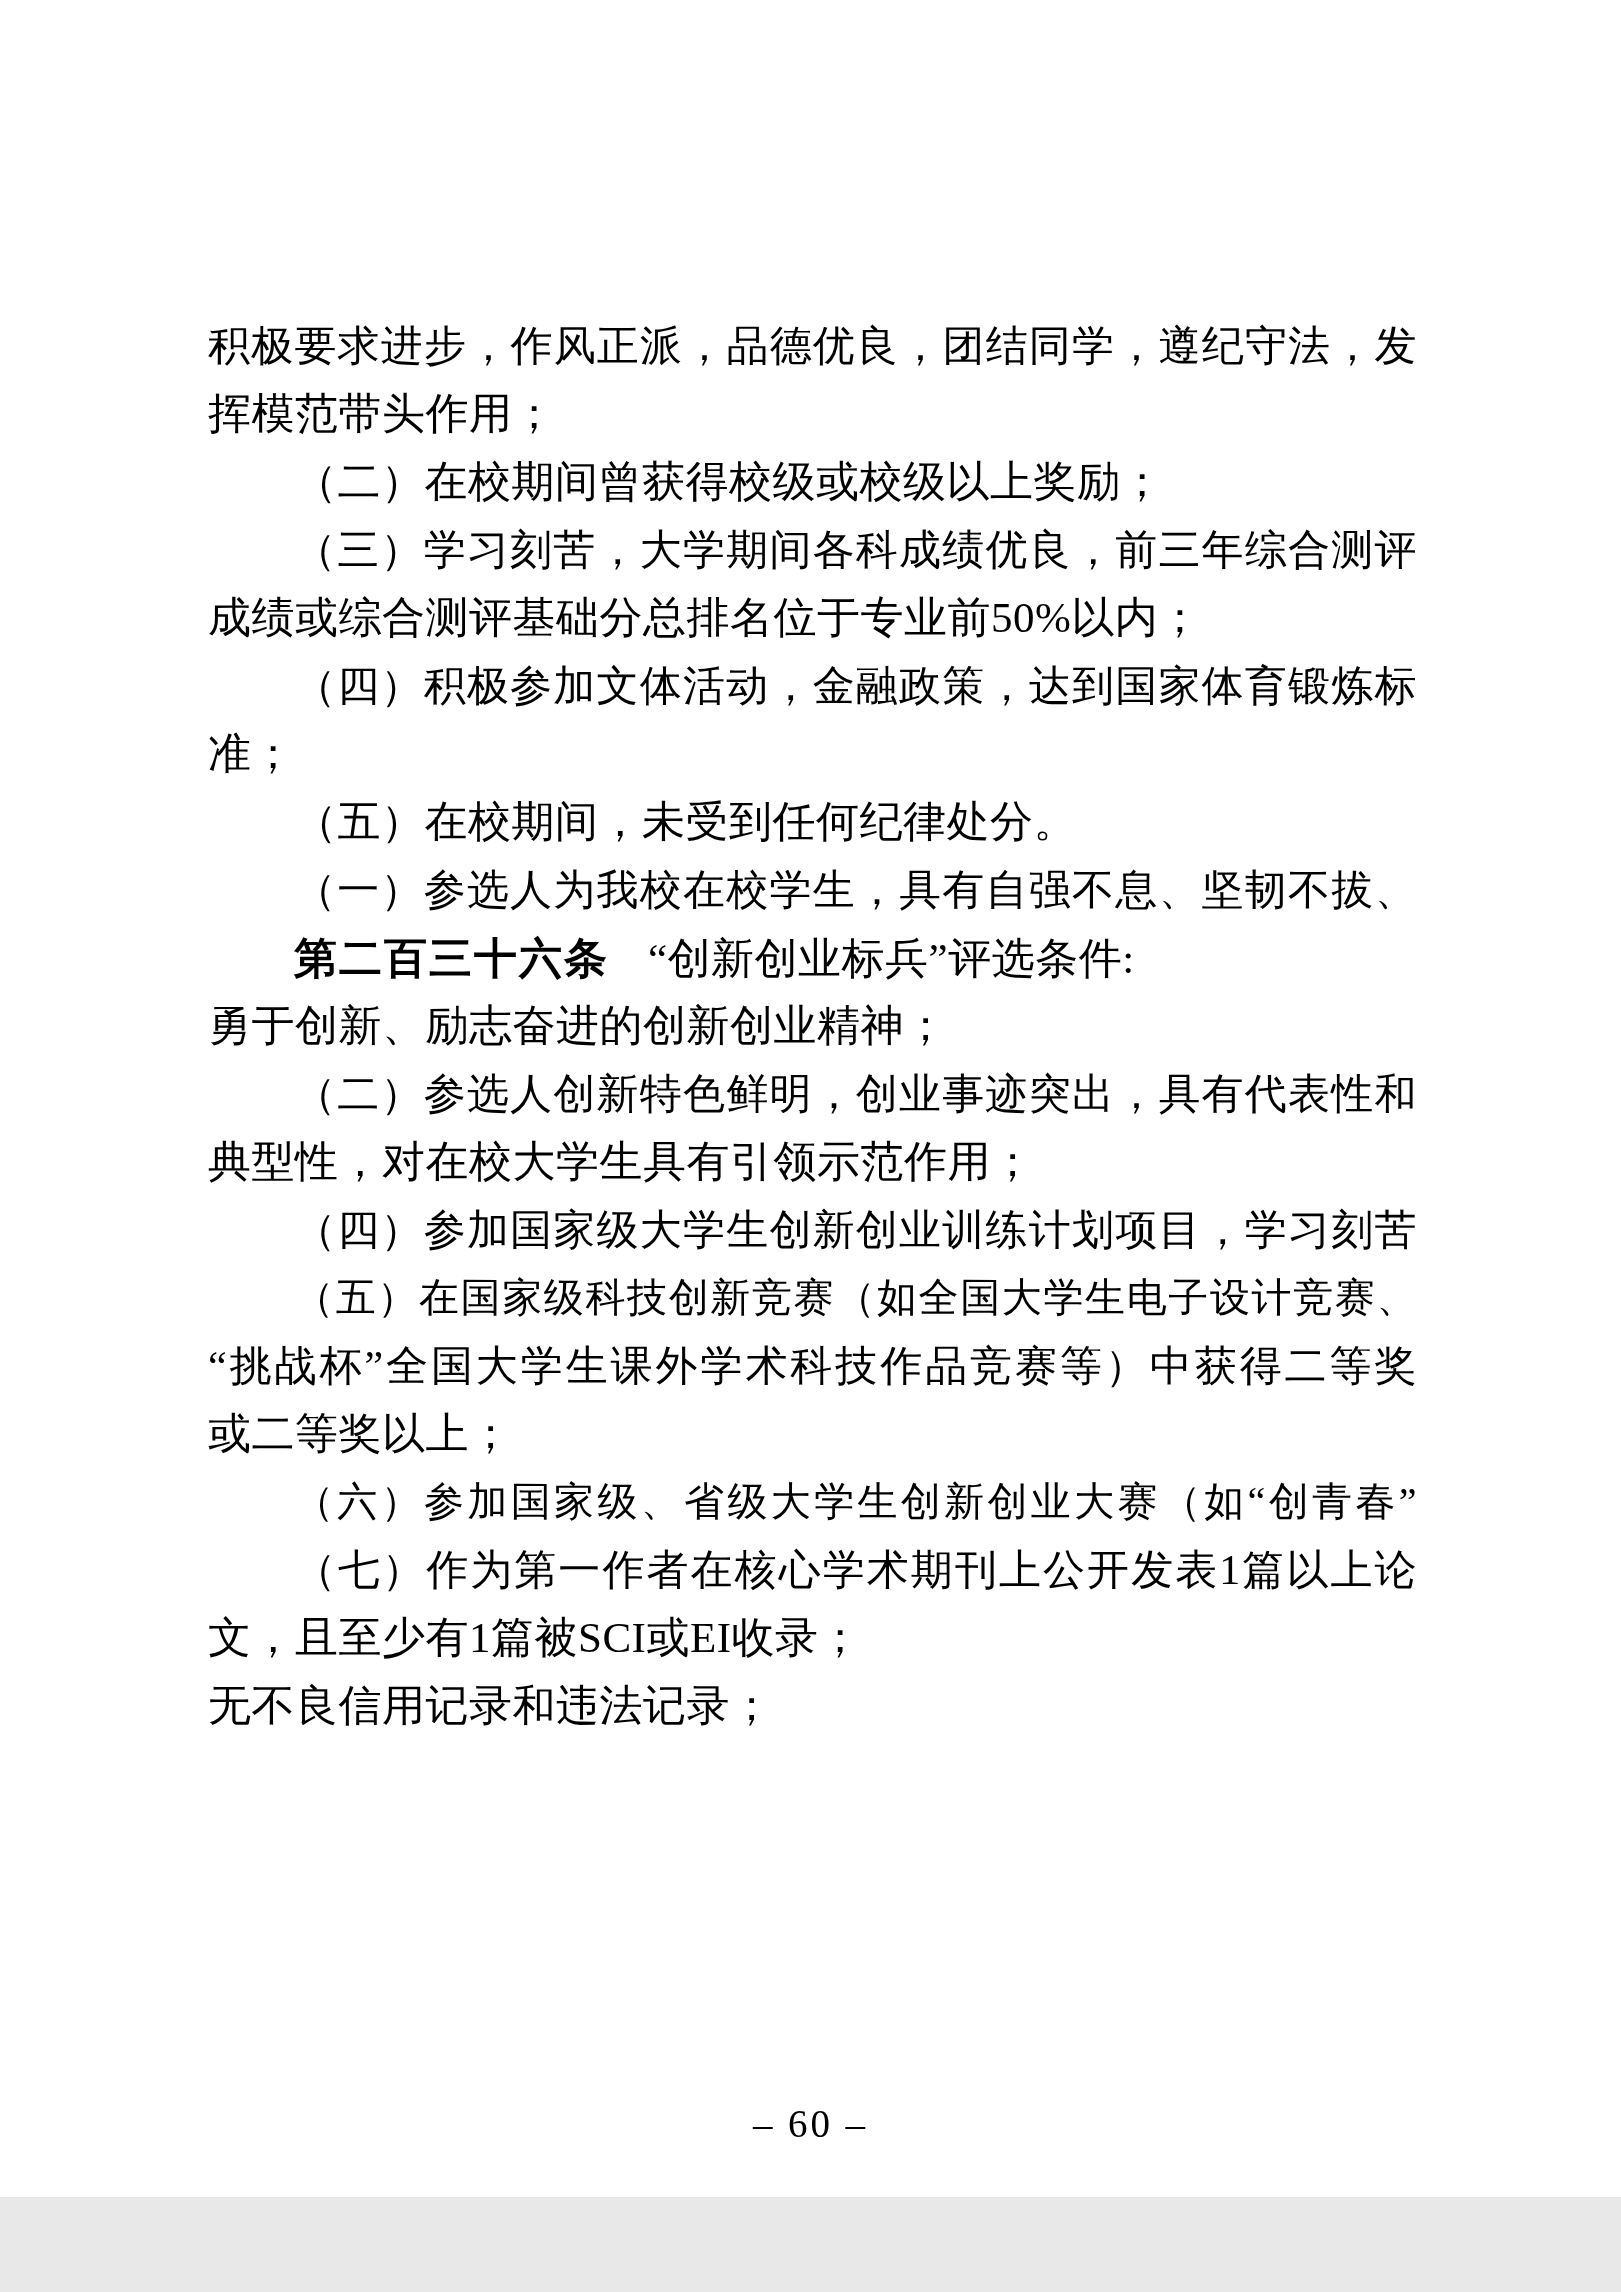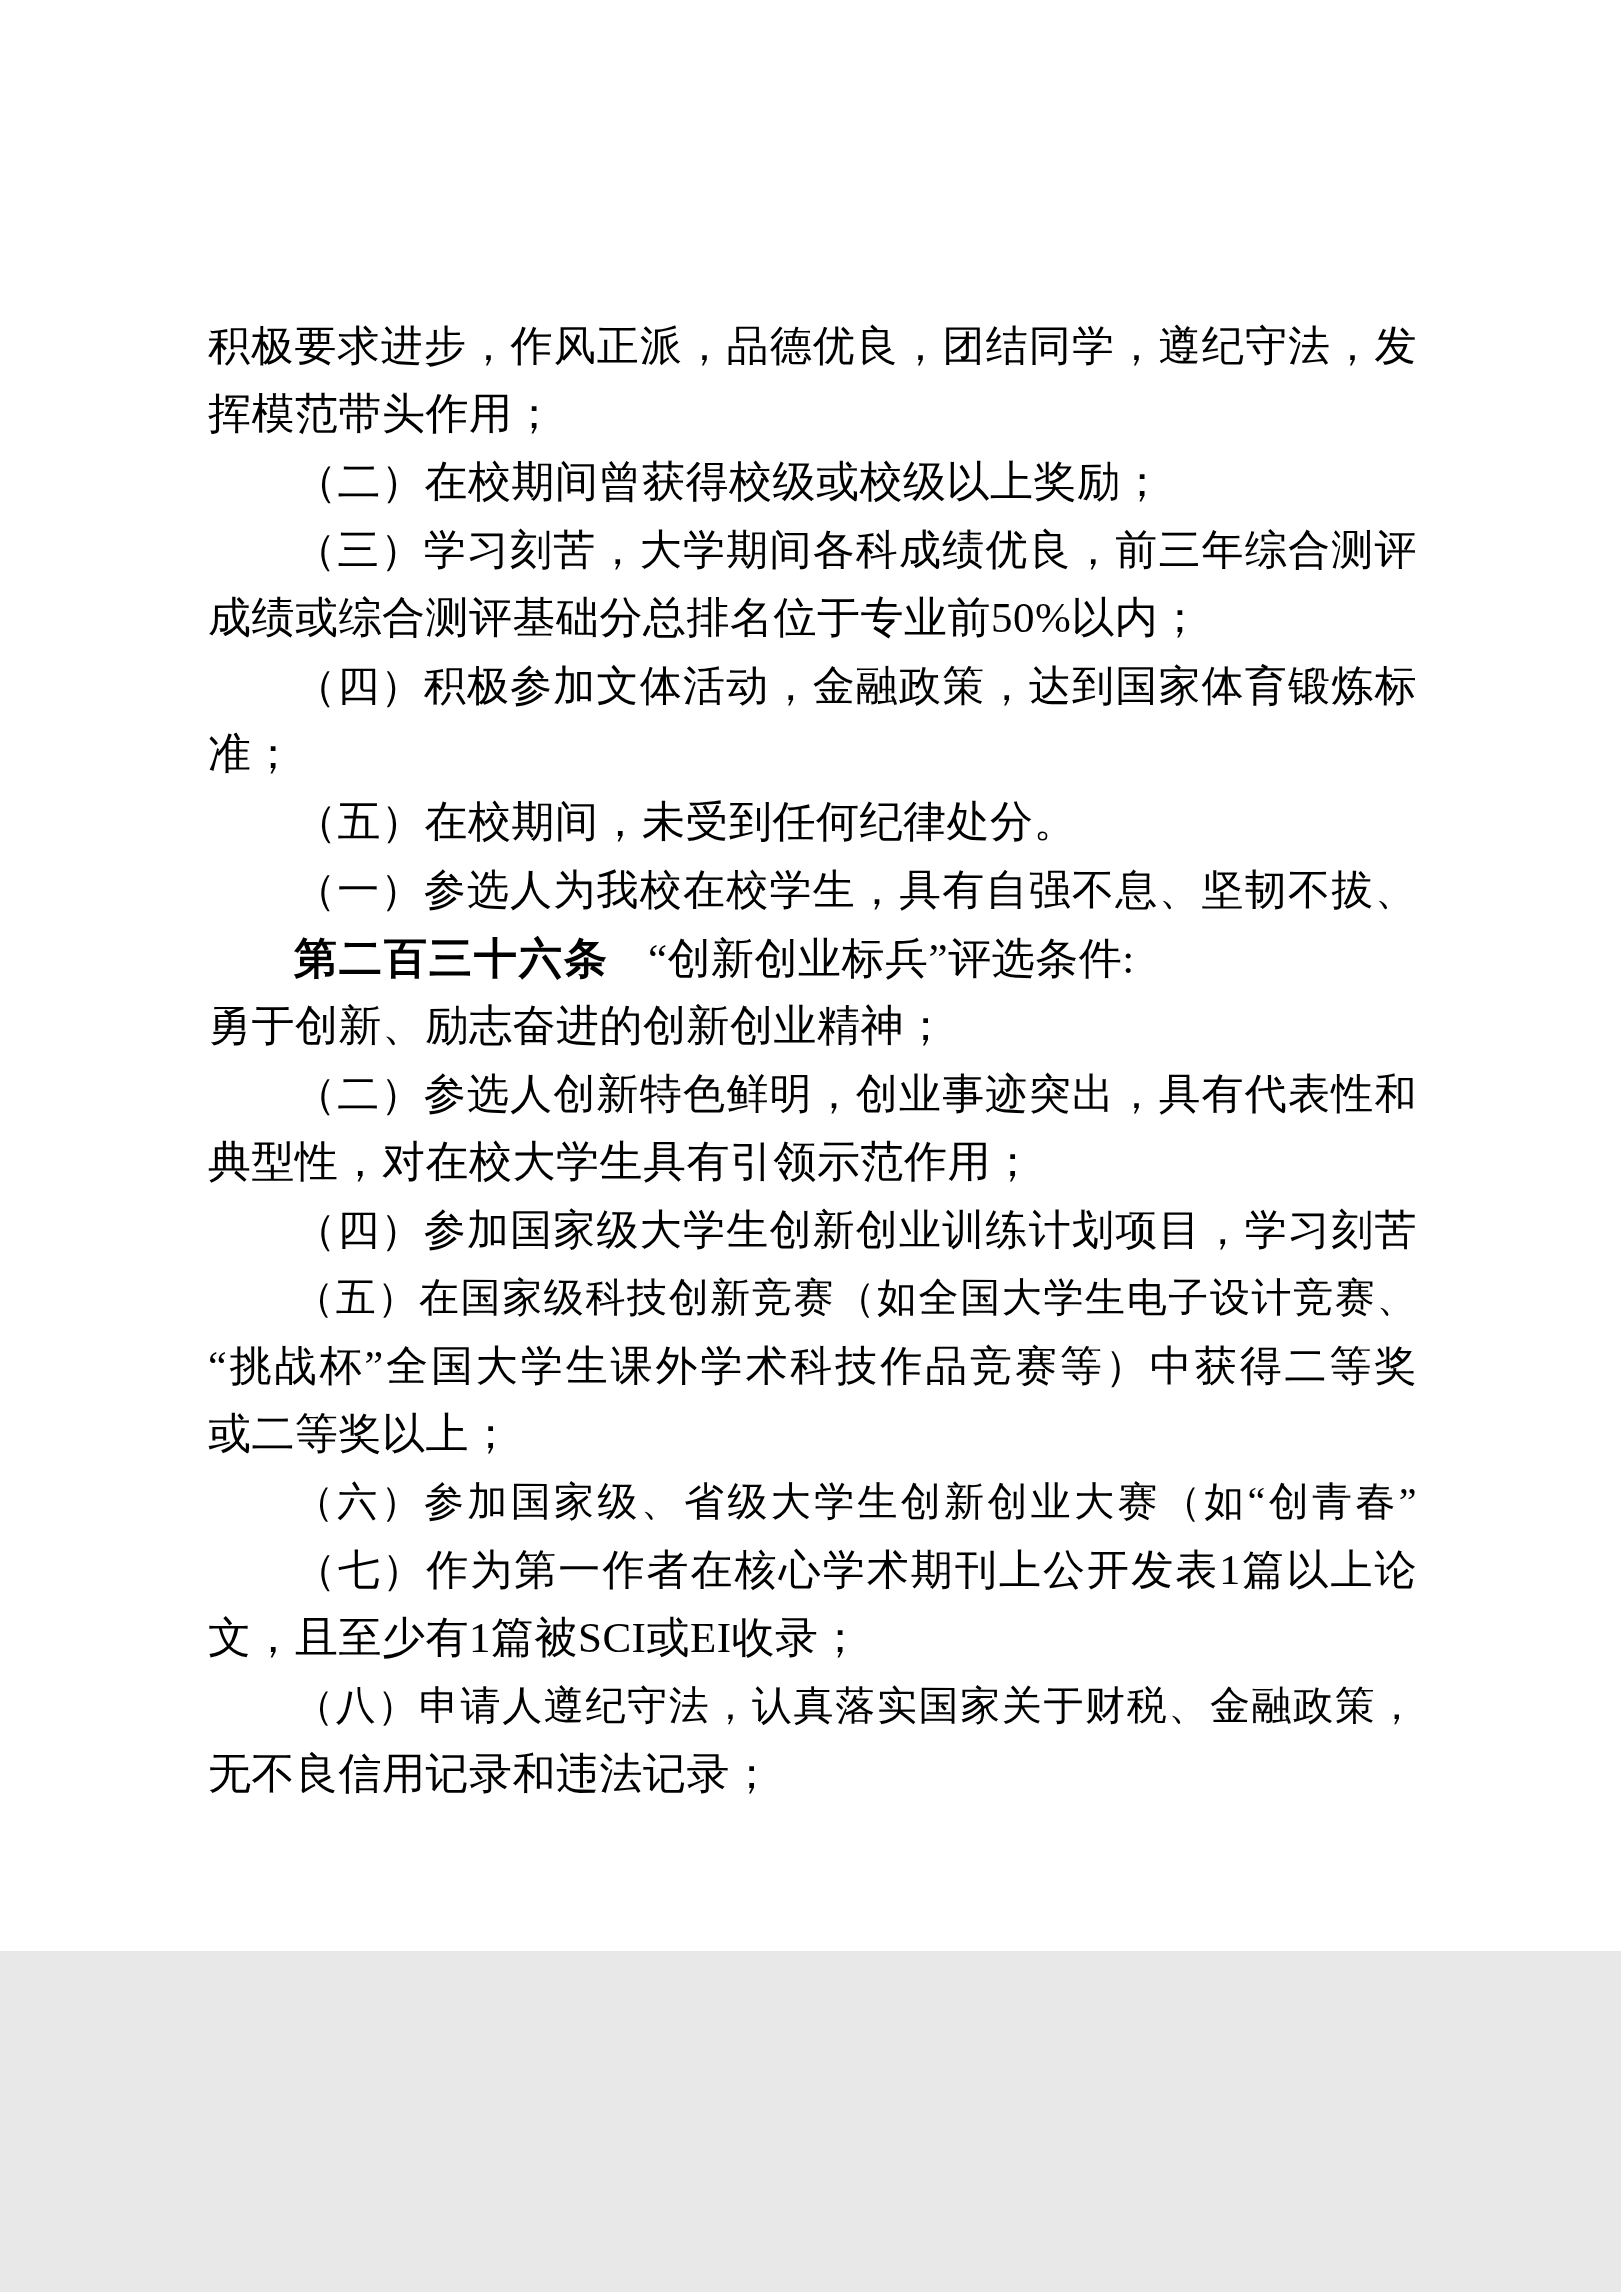--- a/index.html
+++ b/index.html
@@ -5,7 +5,7 @@
   html,body{margin:0;padding:0;background:#e8e8e8;}
   .page{
     position:relative;
-    width:1621px;height:1951px;
+    width:1621px;height:2197px;
     background:#ffffff;
     color:#000000;
     font-family:"Liberation Serif","DejaVu Serif",serif;

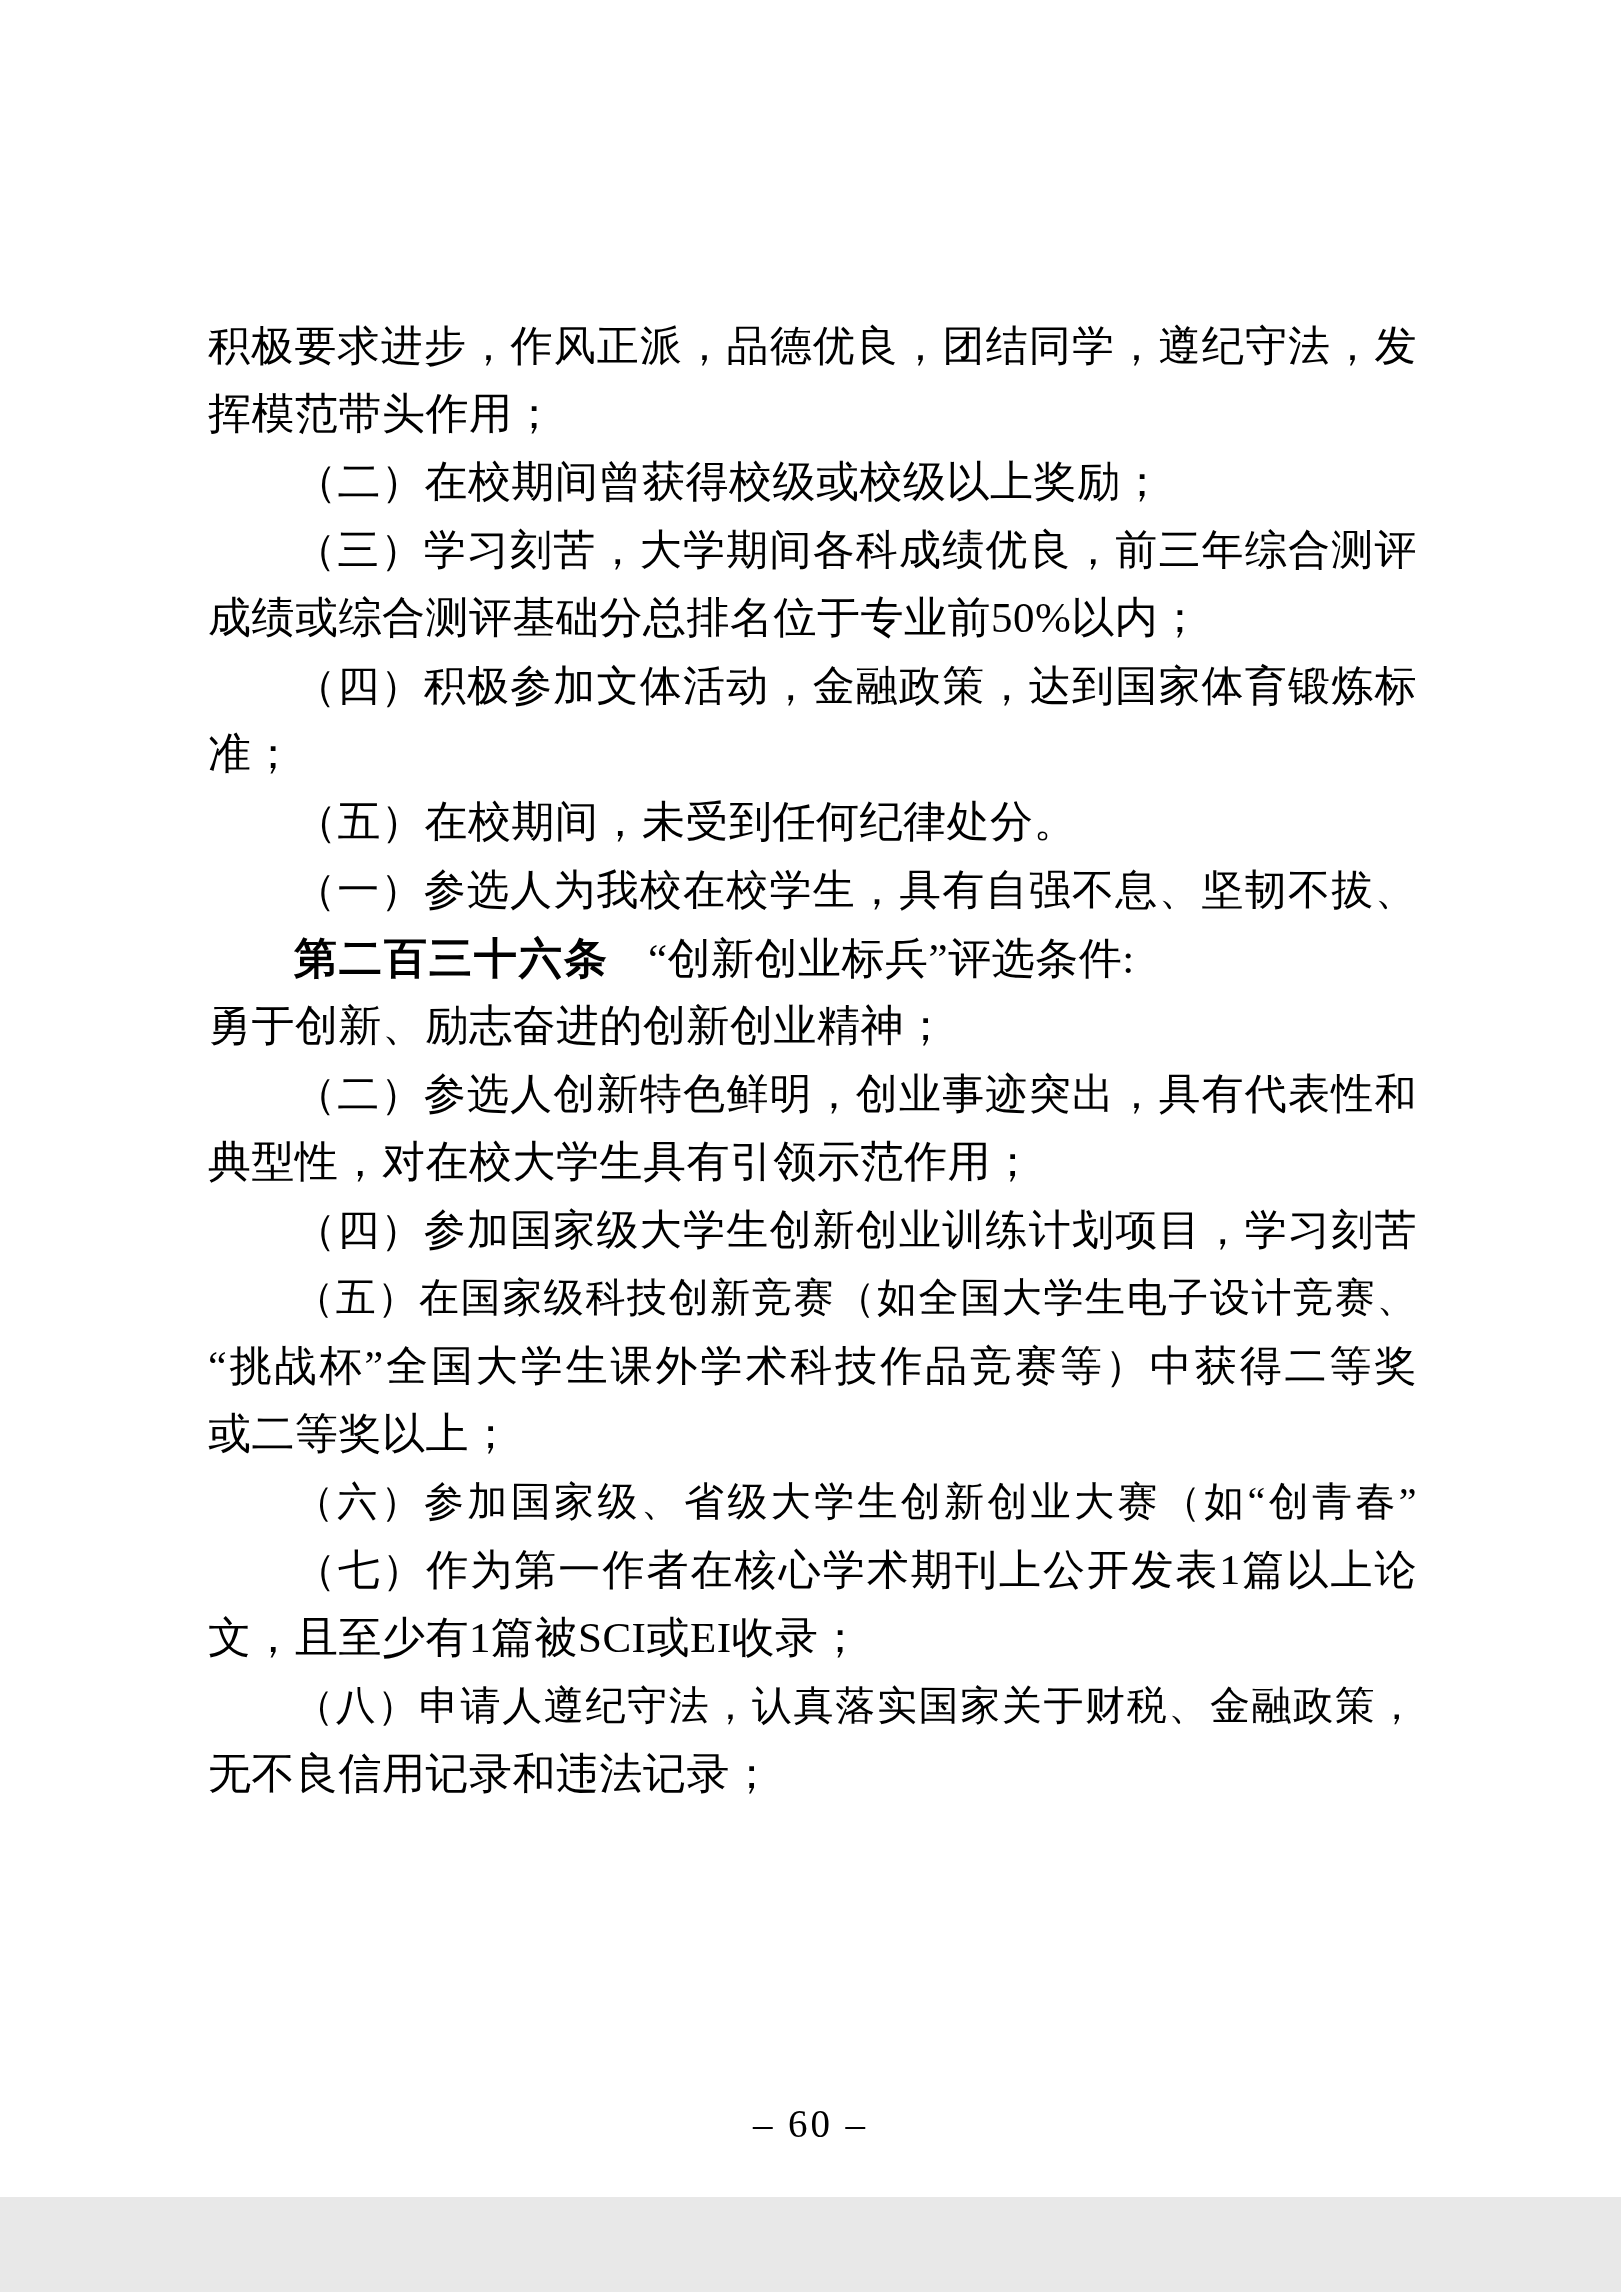--- a/index.html
+++ b/index.html
@@ -82,7 +82,6 @@
     <div class="ln ind just tight">（六）参加国家级、省级大学生创新创业大赛（如“创青春”</div>
     <div class="ln ind just">（七）作为第一作者在核心学术期刊上公开发表1篇以上论</div>
     <div class="ln">文，且至少有1篇被SCI或EI收录；</div>
-    <div class="ln ind just tight">（八）申请人遵纪守法，认真落实国家关于财税、金融政策，</div>
     <div class="ln">无不良信用记录和违法记录；</div>
 
   </div>

